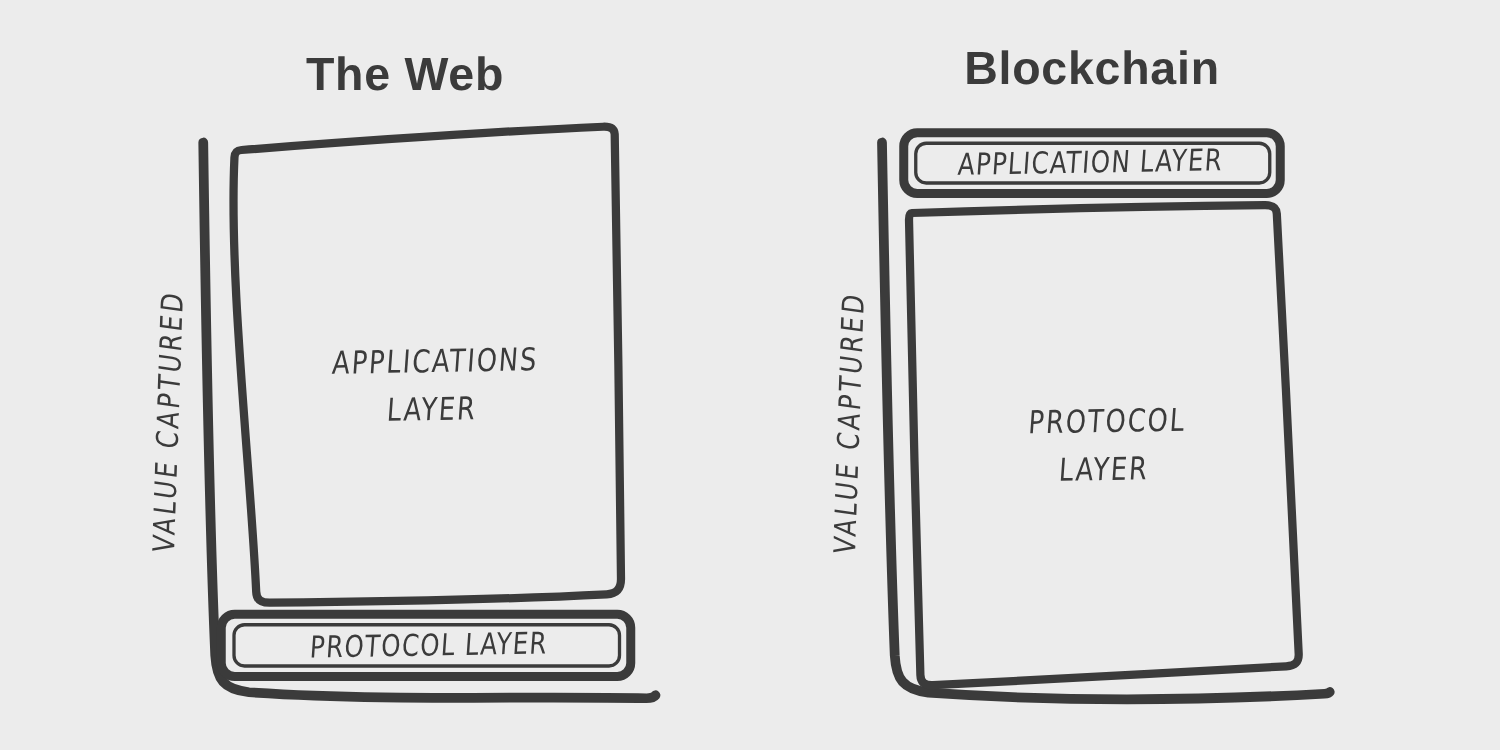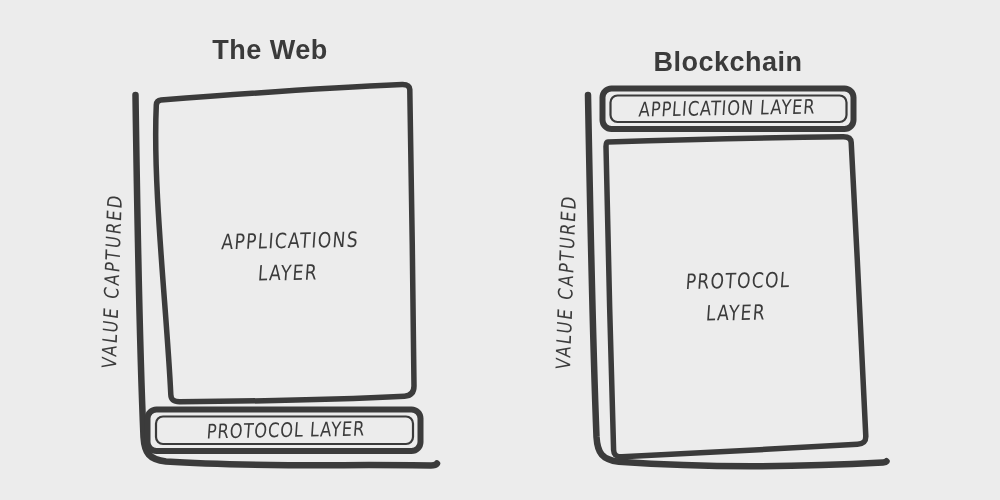--- a/index.html
+++ b/index.html
@@ -16,7 +16,7 @@
   .title{
     transform:translate(-50%,-50%);
     font-weight:bold;
-    font-size:27px;
+    font-size:31px;
     letter-spacing:.5px;
   }
   .hand{

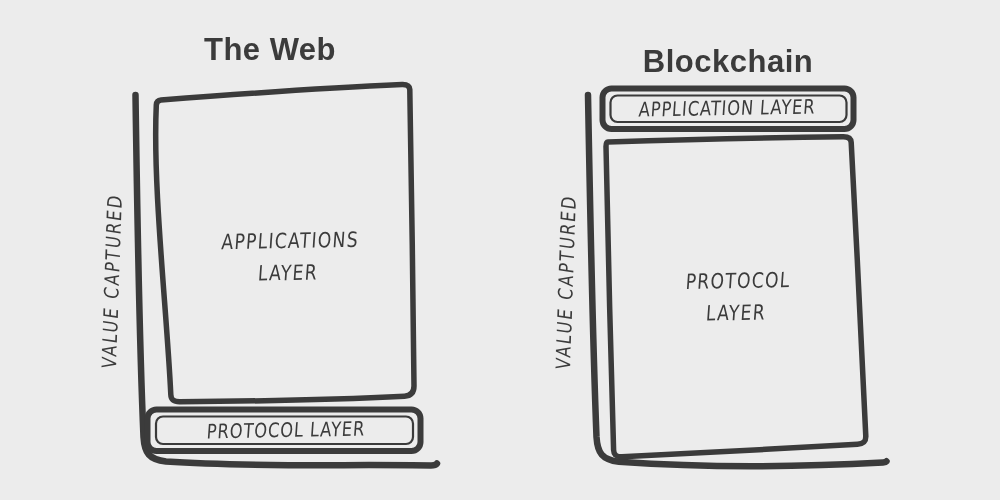--- a/index.html
+++ b/index.html
@@ -86,7 +86,7 @@
   </div>
 
   <div>
-    <div class="txt title" style="left:728px;top:62px;">Blockchain</div>
+    <div class="txt title" style="left:728px;top:46px;">Blockchain</div>
 
     <div class="txt hand axis-label" style="left:566px;top:282px;">VALUE CAPTURED</div>
 

